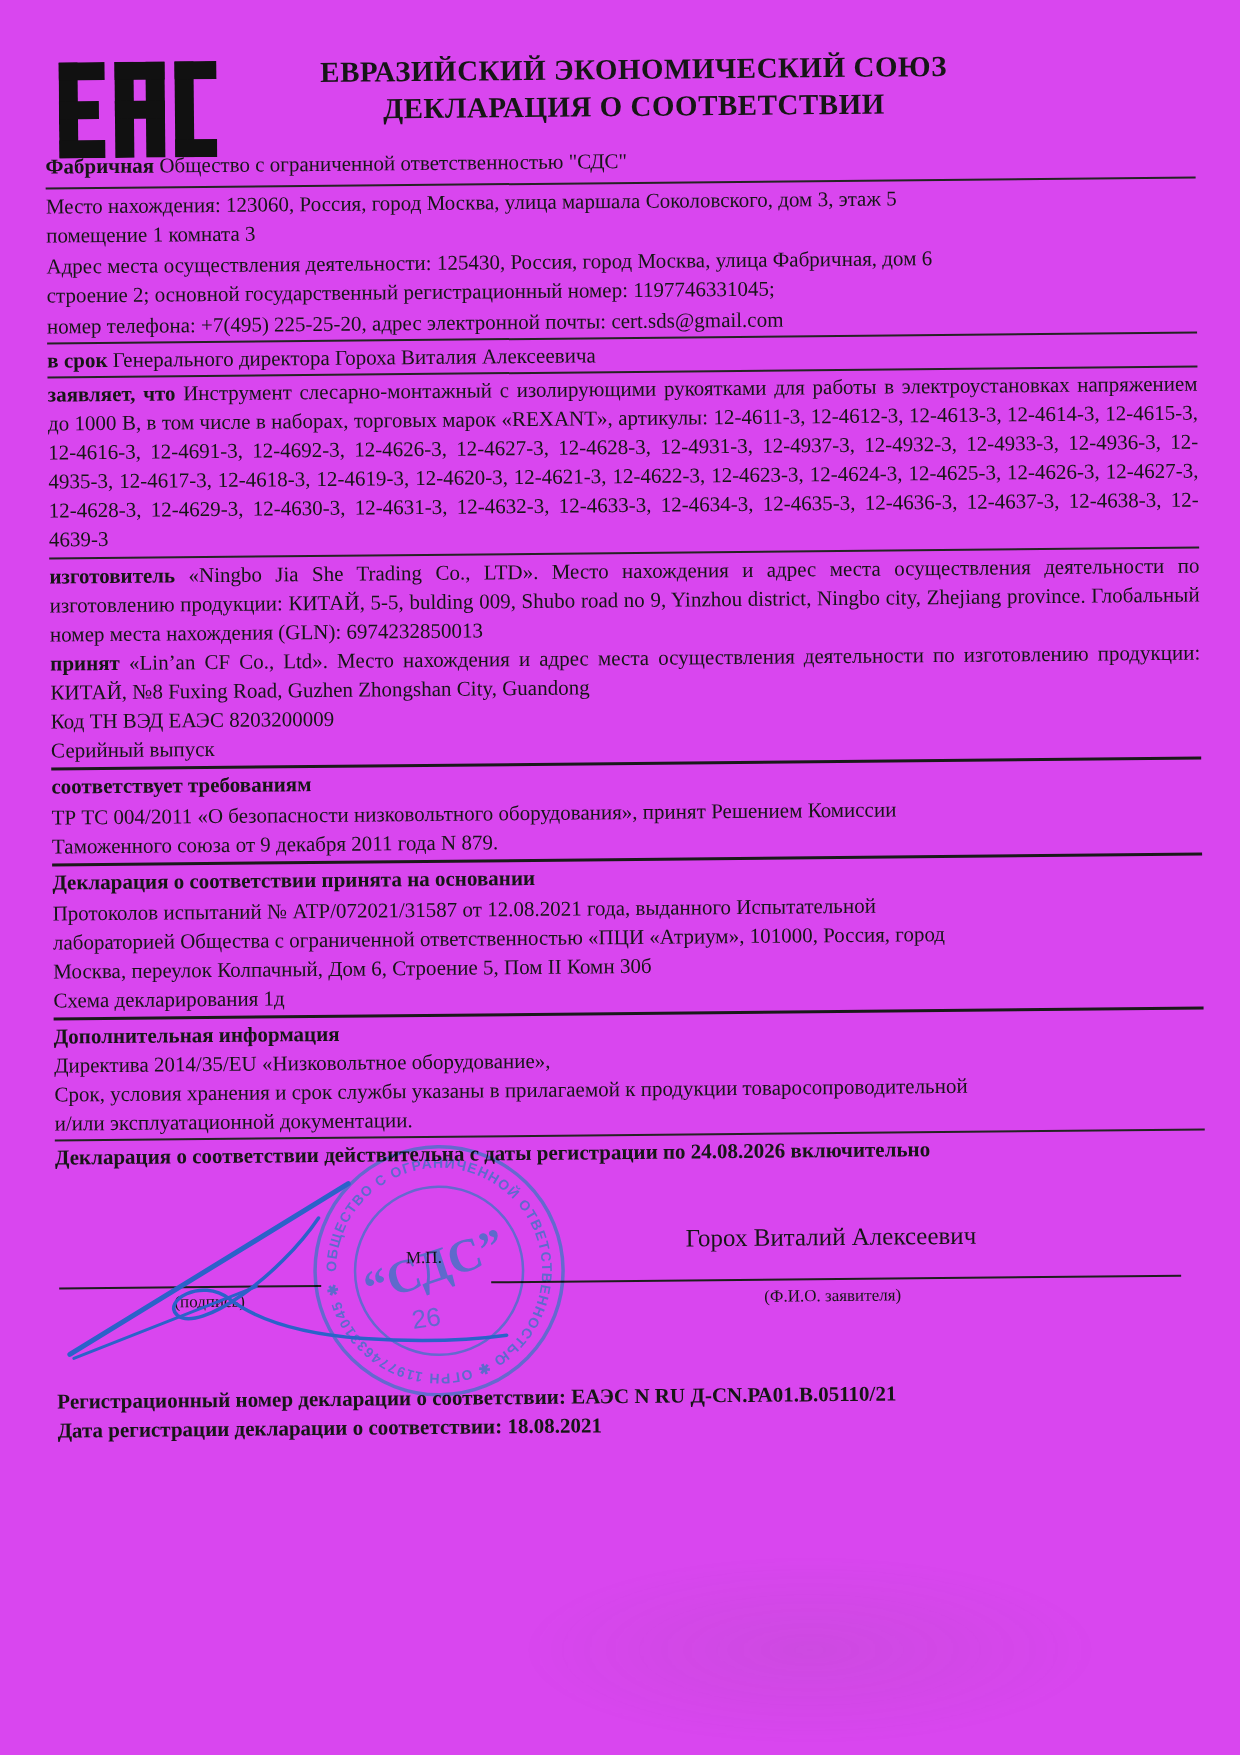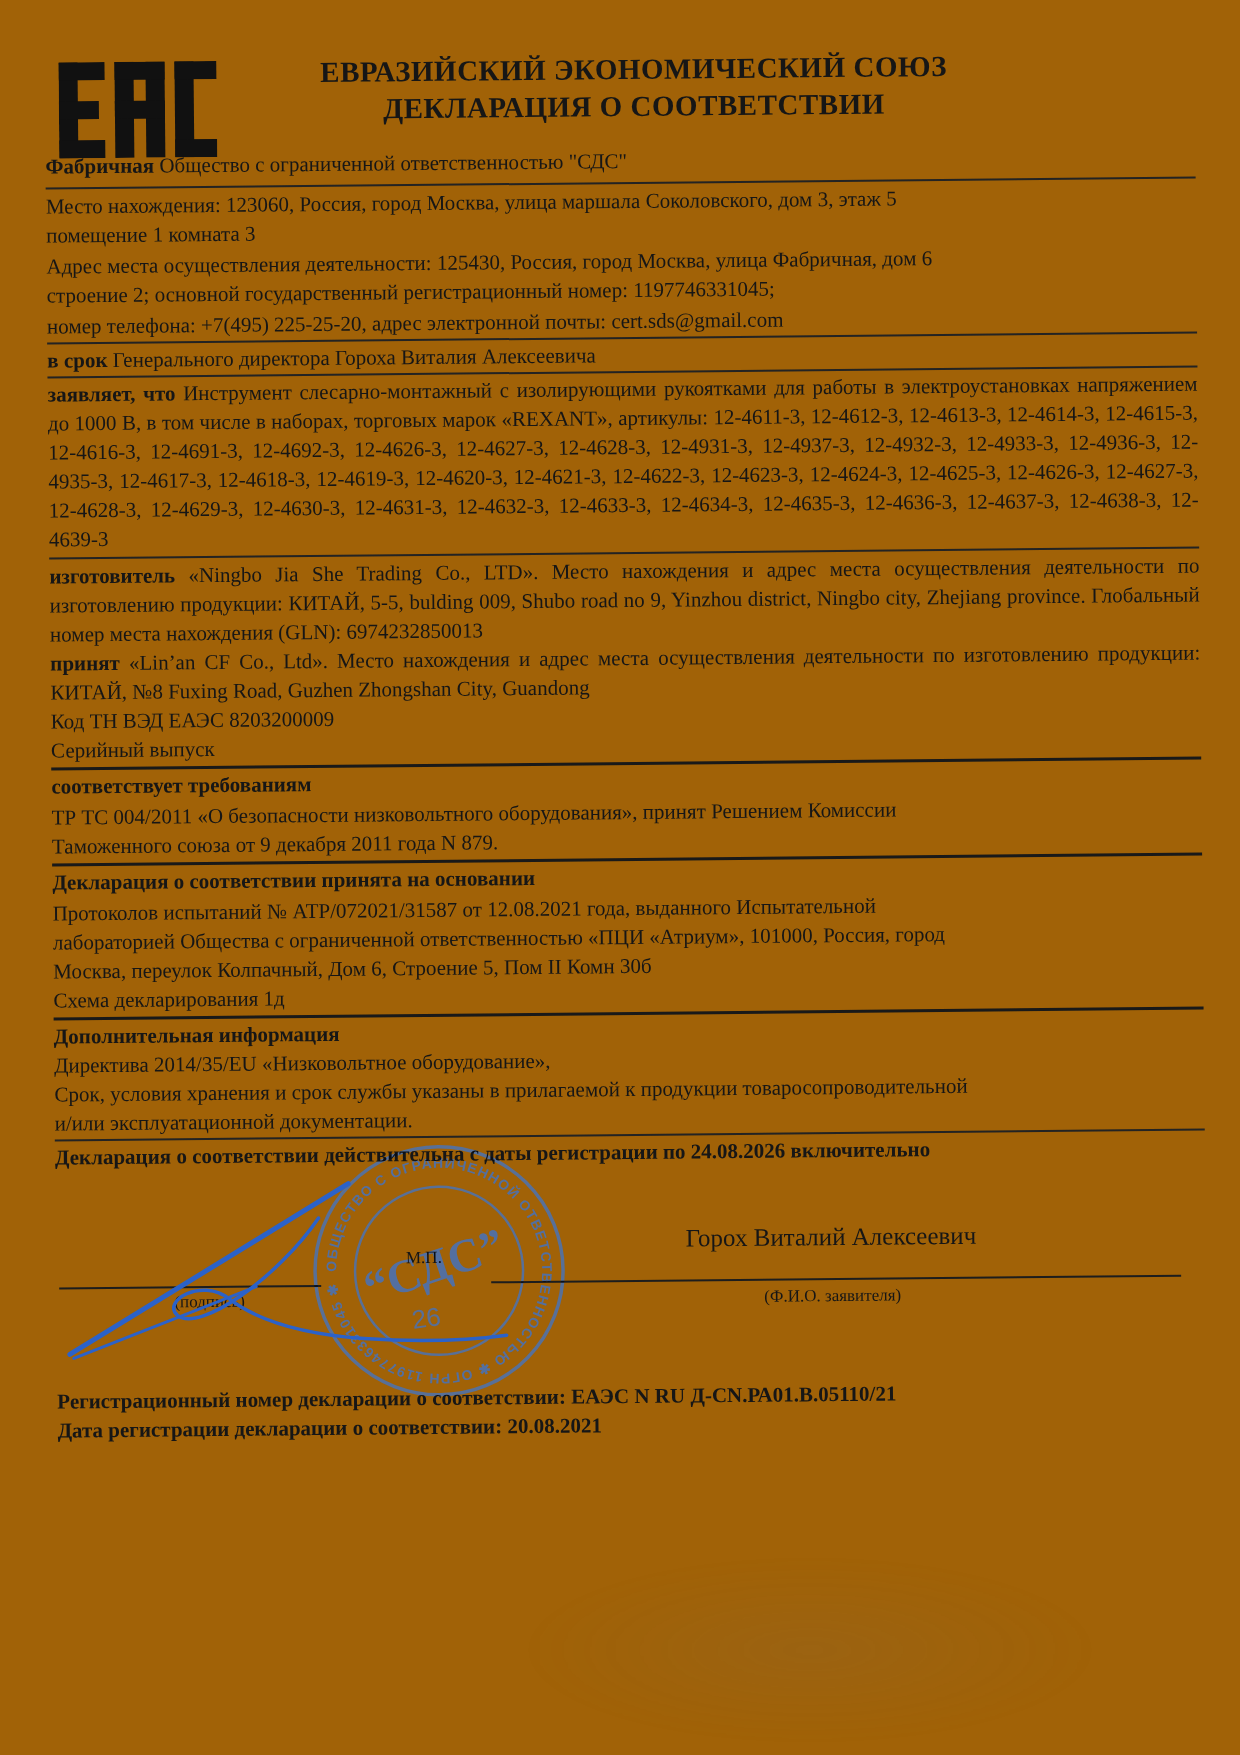--- a/index.html
+++ b/index.html
@@ -3,7 +3,7 @@
 <meta charset="utf-8">
 <style>
   html,body{margin:0;padding:0;background:#9a9a9a;}
-  .page{width:1240px;height:1755px;background:#a16207;position:relative;overflow:hidden;
+  .page{width:1240px;height:1755px;background:#d946ef;position:relative;overflow:hidden;
         font-family:"Liberation Serif","DejaVu Serif",serif;color:#161616;}
   .content{position:absolute;left:45px;top:0;width:1150px;
            transform:rotate(-0.55deg);transform-origin:60px 120px;}

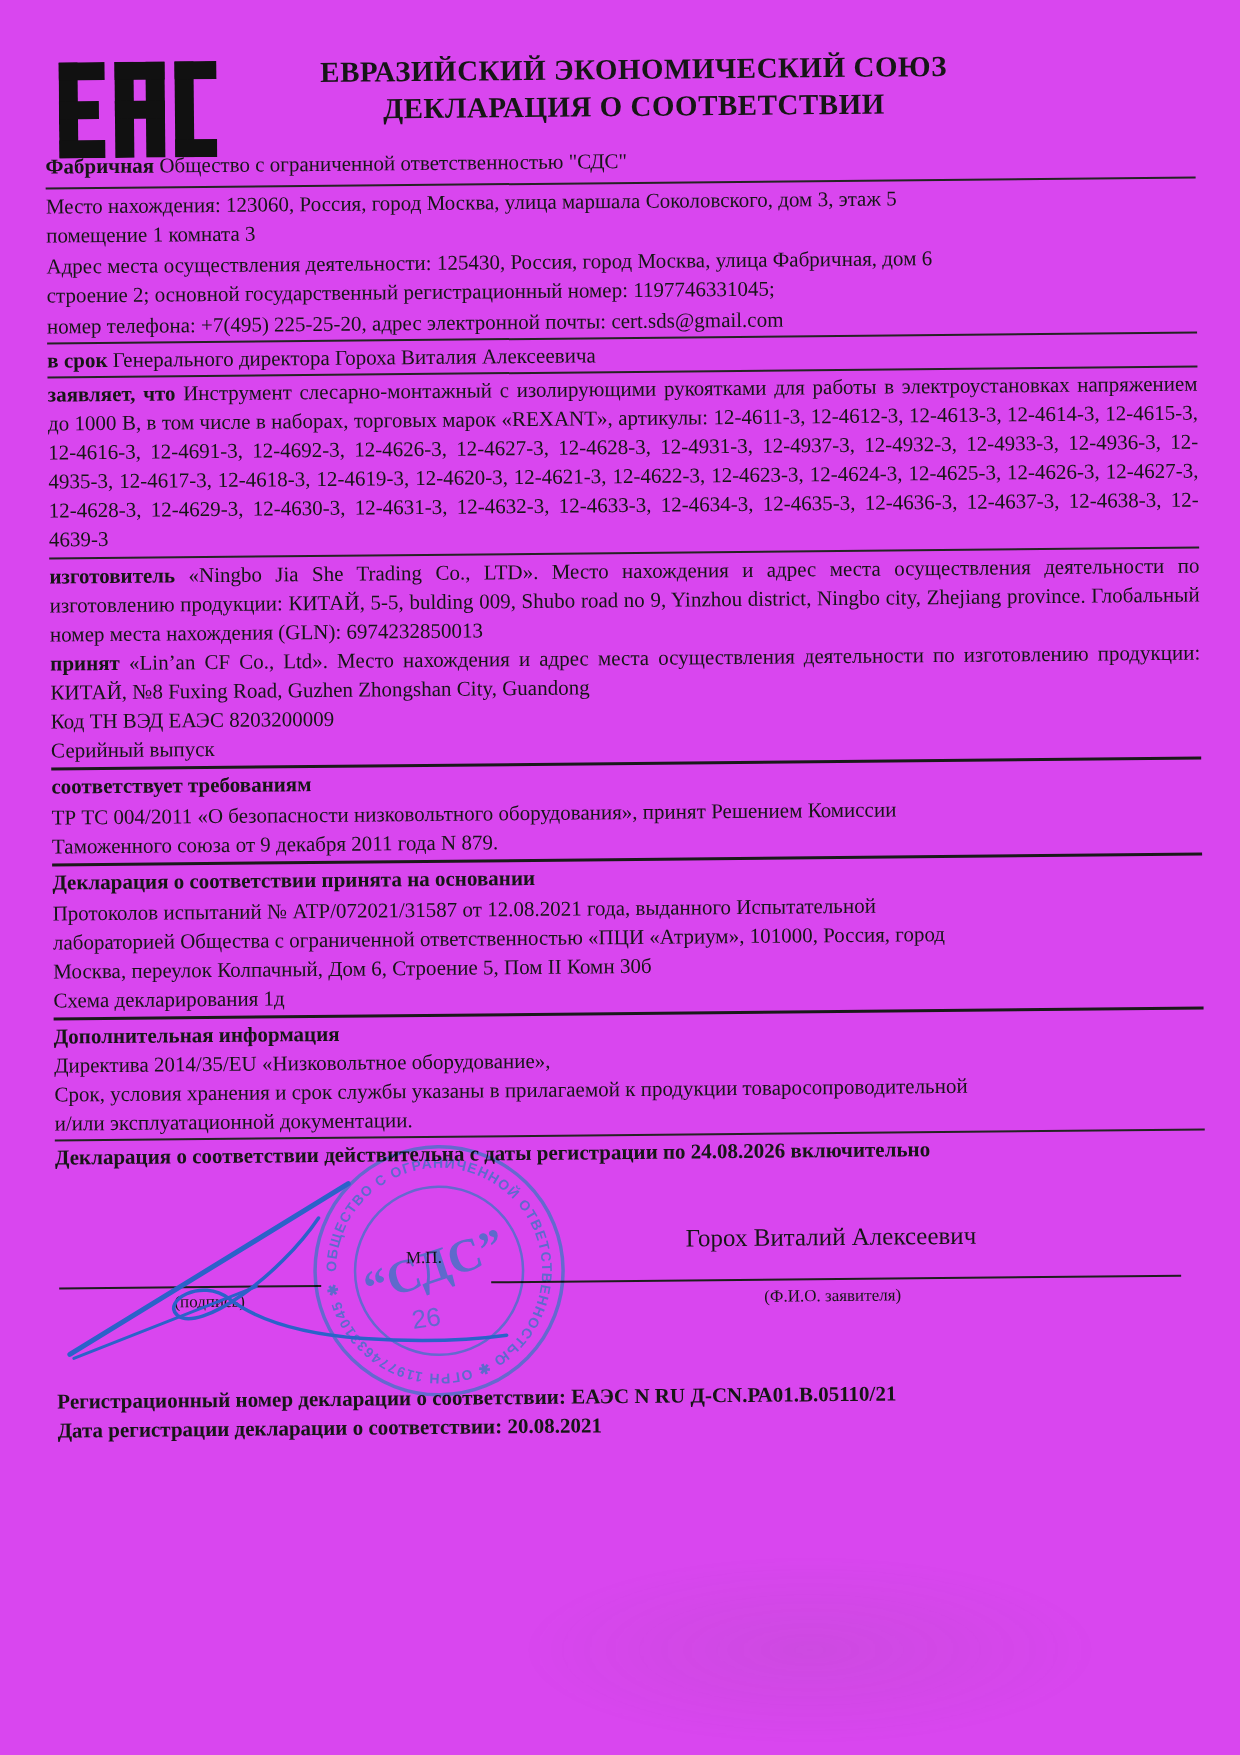--- a/index.html
+++ b/index.html
@@ -139,7 +139,7 @@
     </div>
 
     <p class="reg-line reg-first"><b><span>Регистрационный номер декларации о соответствии:</span> <span>ЕАЭС N RU Д-CN.РА01.В.05110/21</span></b></p>
-    <p class="reg-line reg-second"><b><span>Дата регистрации декларации о соответствии:</span> <span>20.08.2021</span></b></p>
+    <p class="reg-line reg-second"><b><span>Дата регистрации декларации о соответствии:</span> <span>18.08.2021</span></b></p>
 
   </div>
 

